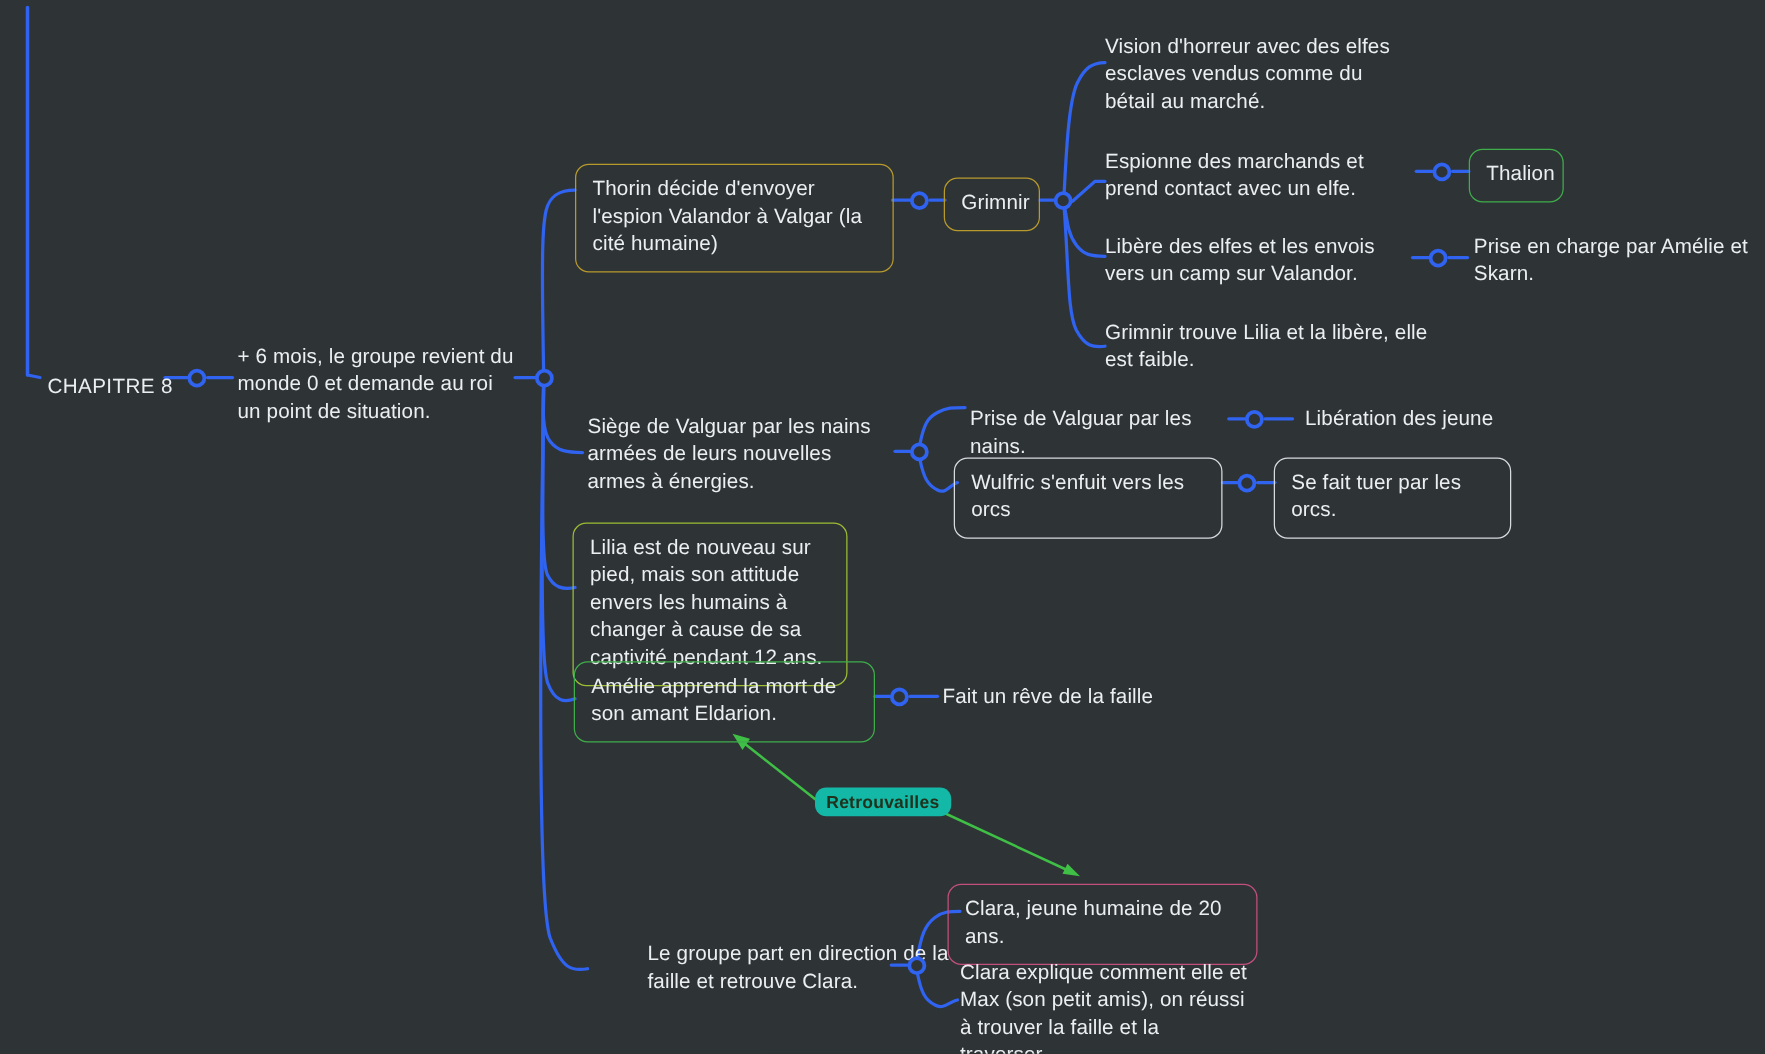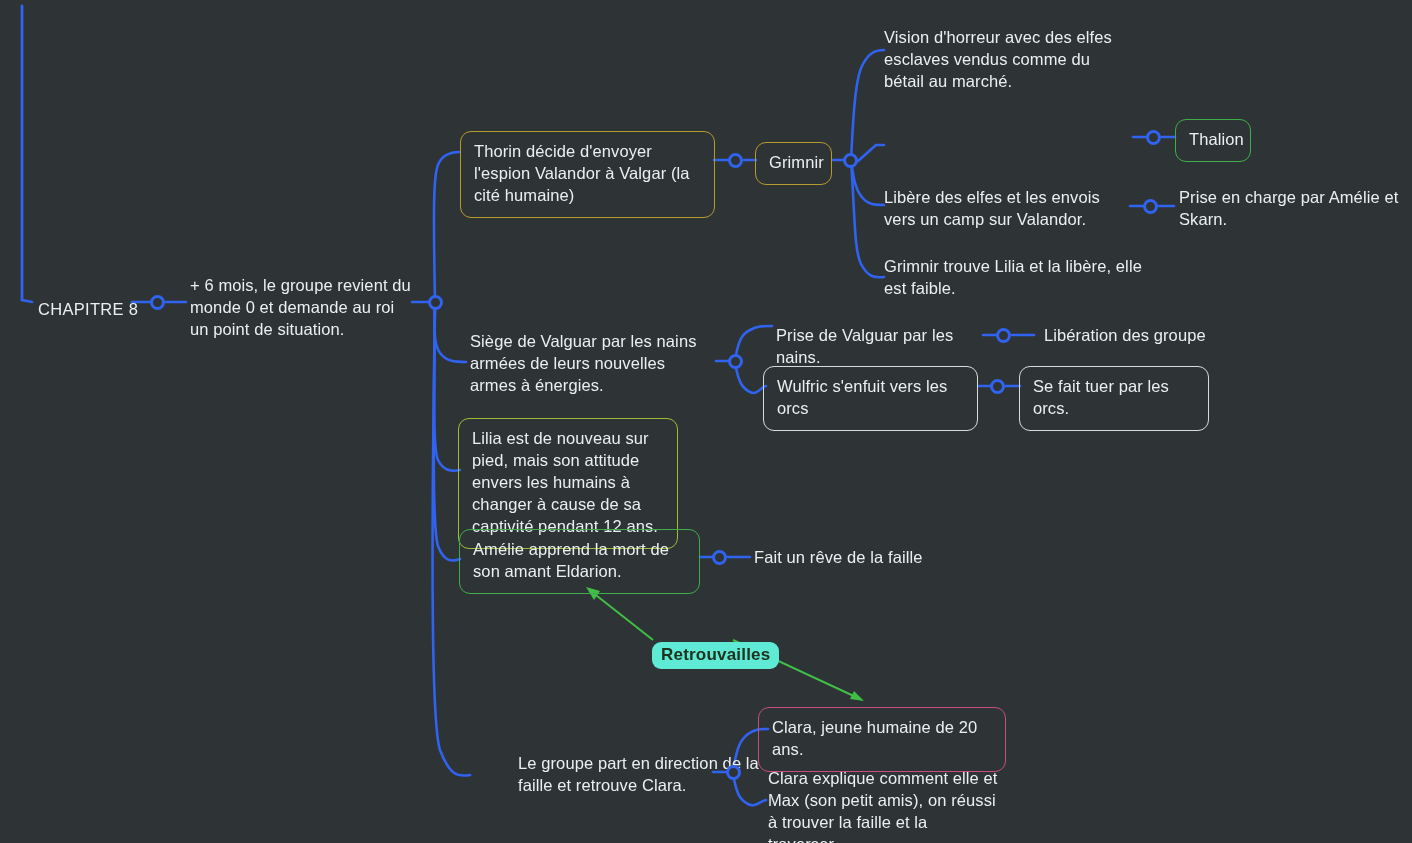--- a/index.html
+++ b/index.html
@@ -143,6 +143,7 @@
 
   <div class="node plain" style="left:884px;top:27px;width:245px;">Vision d'horreur avec des elfes esclaves vendus comme du bétail au marché.</div>
 
+  <div class="node plain" style="left:884px;top:119px;width:248px;">Espionne des marchands et prend contact avec un elfe.</div>
   <div class="hub" style="left:1146px;top:130px;"></div>
   <div class="node boxed green" style="left:1175px;top:119px;width:76px;text-align:center;">Thalion</div>
 

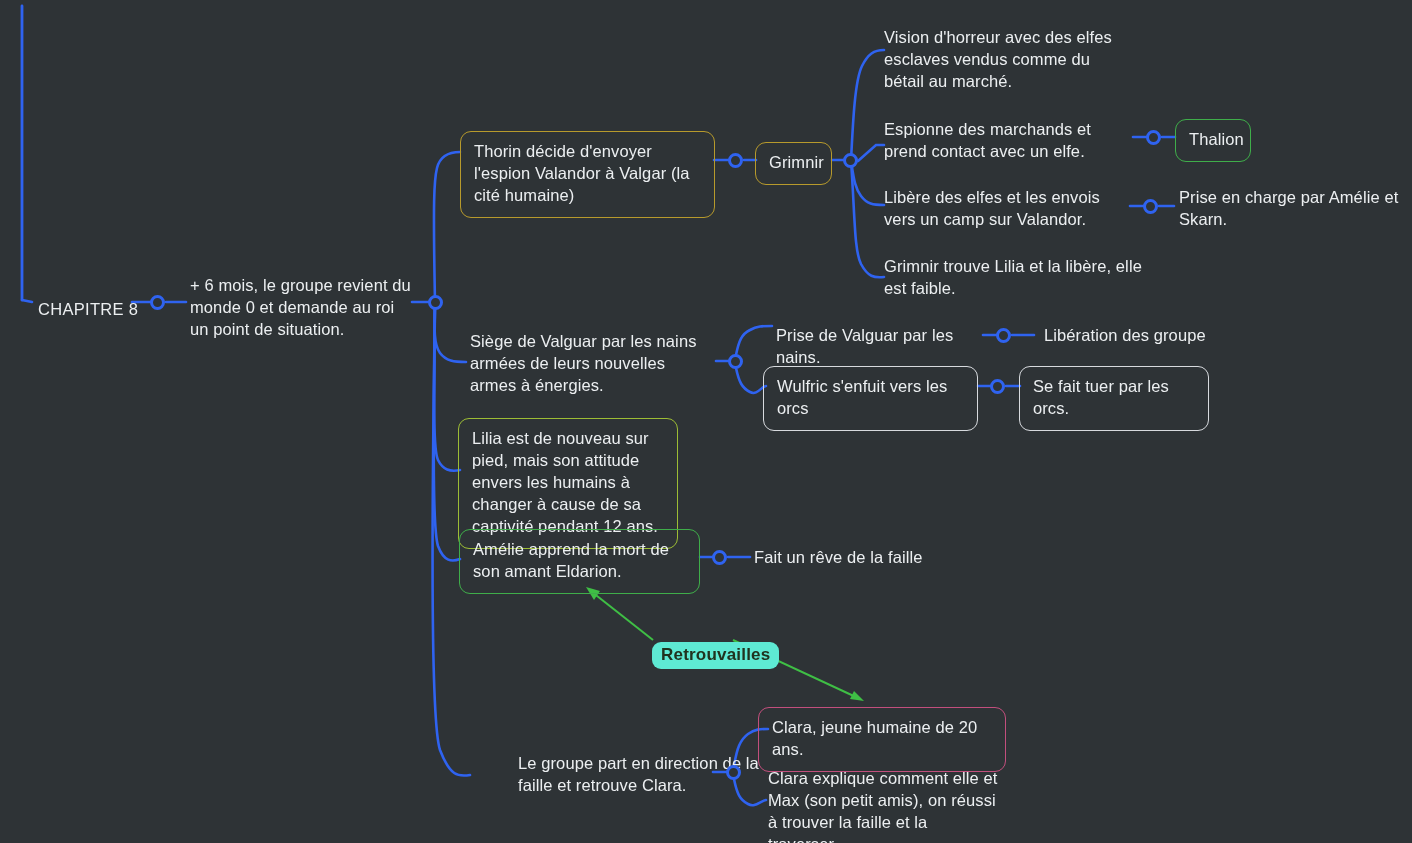--- a/index.html
+++ b/index.html
@@ -158,7 +158,7 @@
 
   <div class="node plain" style="left:776px;top:325px;width:205px;">Prise de Valguar par les nains.</div>
   <div class="hub" style="left:996px;top:328px;"></div>
-  <div class="node plain" style="left:1044px;top:325px;width:180px;">Libération des groupe</div>
+  <div class="node plain" style="left:1044px;top:325px;width:180px;">Libération des jeune</div>
 
   <div class="node boxed white" style="left:763px;top:366px;width:215px;text-align:left;">Wulfric s'enfuit vers les orcs</div>
   <div class="hub" style="left:990px;top:379px;"></div>

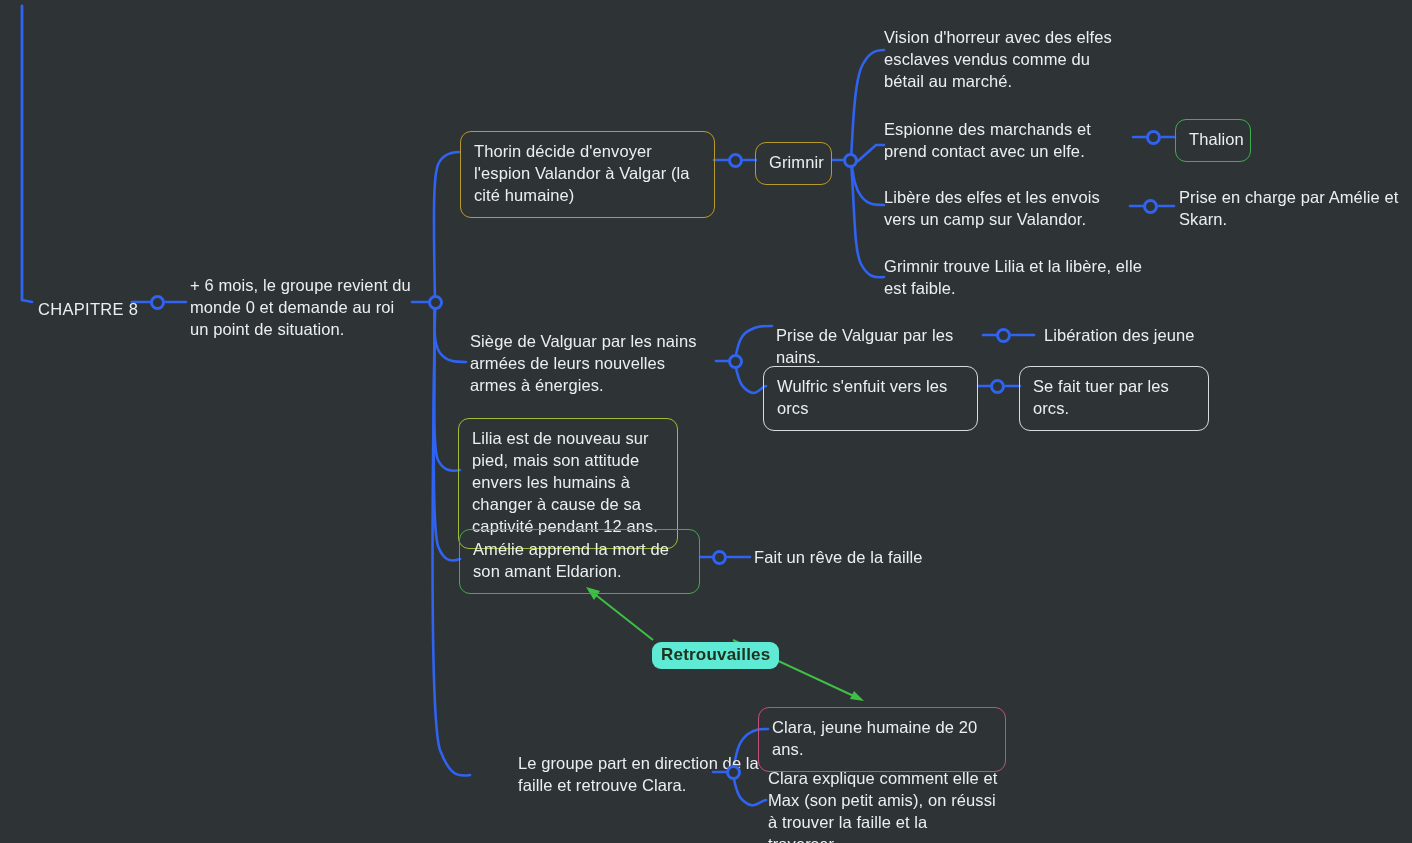--- a/index.html
+++ b/index.html
@@ -54,14 +54,13 @@
 
   .rel-label{
     position:absolute;
-    background:#5eead4;
+    background:#14b8a6;
     color:#20331f;
-    font-size:17px;
+    font-size:14px;
     border-radius:9px;
     padding:3px 9px 4px 9px;
     letter-spacing:.2px;
     font-weight:600;
-    margin-top:12px;
   }
 </style>
 </head>

